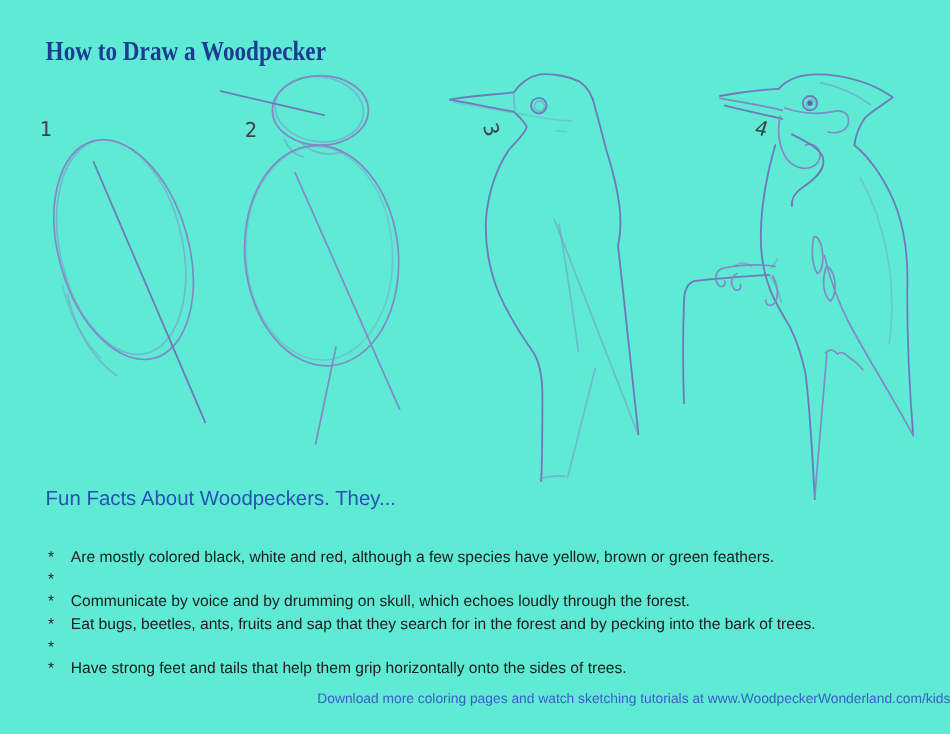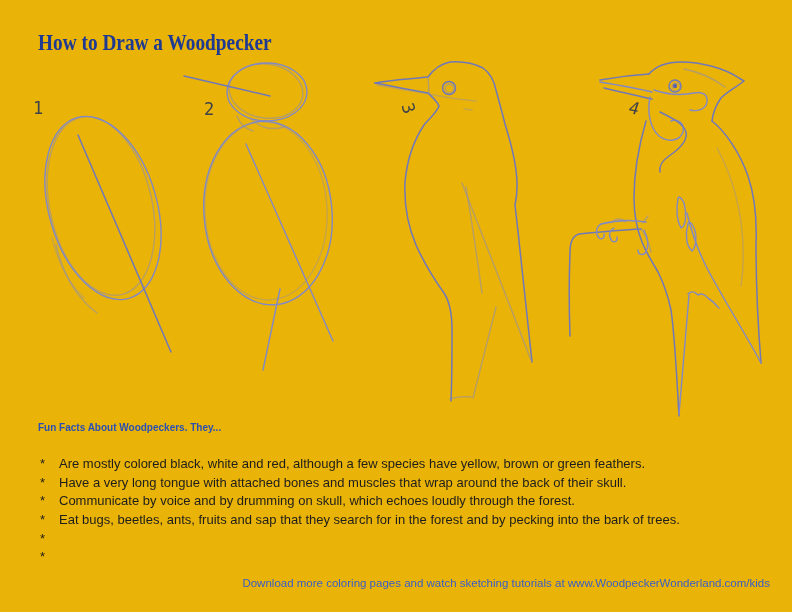--- a/index.html
+++ b/index.html
@@ -6,7 +6,7 @@
   .page{
     position:relative;
     width:792px;height:612px;
-    background:#eab308;
+    background:#5eead4;
     overflow:hidden;
     font-family:"Liberation Sans", sans-serif;
   }

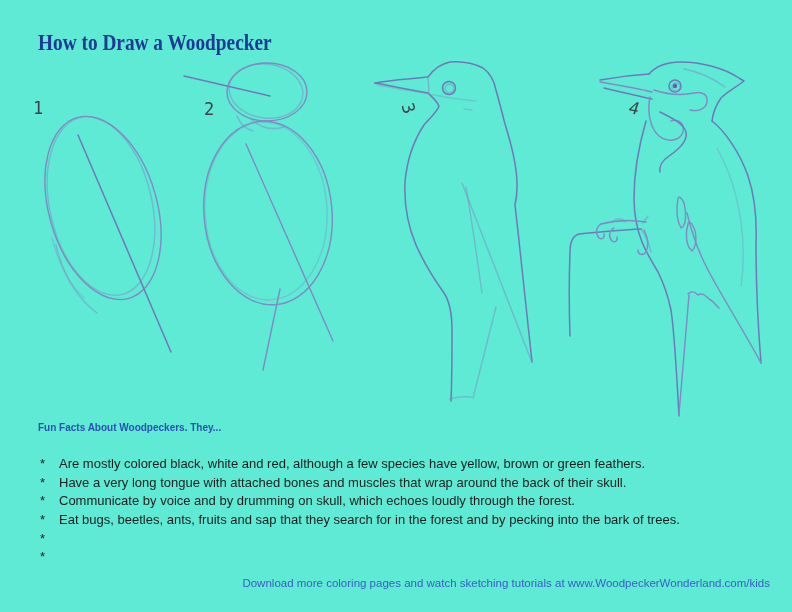--- a/index.html
+++ b/index.html
@@ -32,8 +32,8 @@
     font-size:17px;color:#3f4249;line-height:17px;
   }
   .facts-heading{
-    position:absolute;left:38px;top:422px;
-    font-size:10px;font-weight:bold;color:#2a50b4;
+    position:absolute;left:38px;top:406px;
+    font-size:17px;font-weight:normal;color:#2a50b4;
     white-space:nowrap;
   }
   .facts{position:absolute;left:40px;top:457px;}

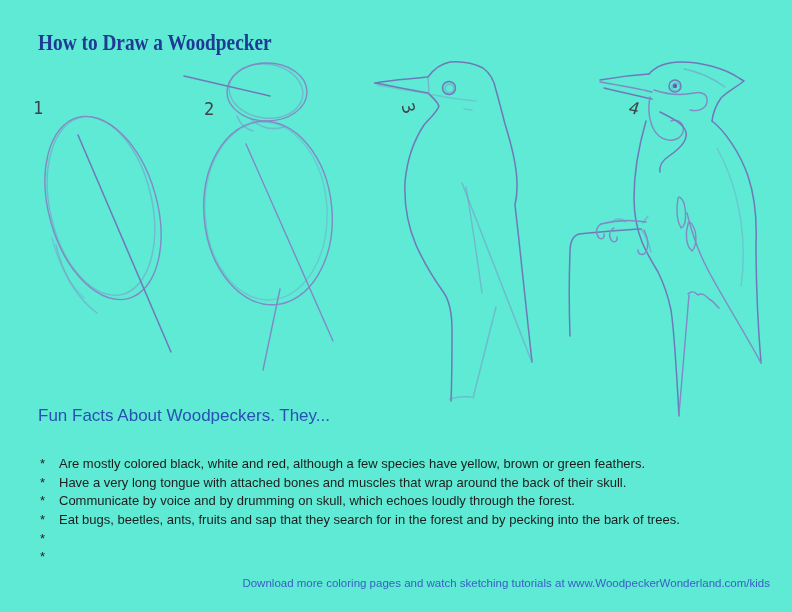--- a/index.html
+++ b/index.html
@@ -148,7 +148,6 @@
     </div>
     <div class="fact">
       <span class="bullet">*</span>
-      <span>Have a very long tongue with attached bones and muscles that wrap around the back of their skull.</span>
     </div>
     <div class="fact">
       <span class="bullet">*</span>

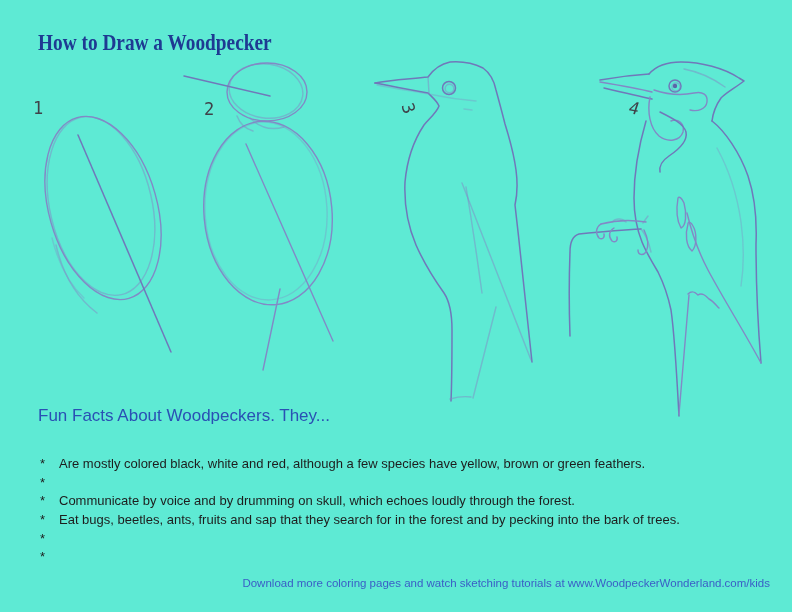--- a/index.html
+++ b/index.html
@@ -162,6 +162,7 @@
     </div>
     <div class="fact">
       <span class="bullet">*</span>
+      <span>Have strong feet and tails that help them grip horizontally onto the sides of trees.</span>
     </div>
   </div>
 

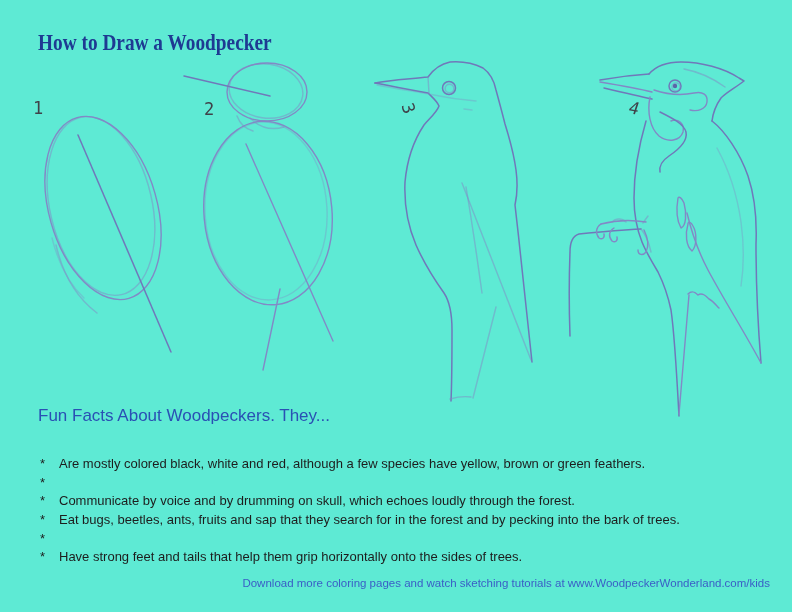--- a/index.html
+++ b/index.html
@@ -45,7 +45,7 @@
   }
   .fact .bullet{width:19px;flex:0 0 19px;}
   .footer-note{
-    position:absolute;right:22px;top:577px;
+    position:absolute;right:0;top:577px;
     font-size:11.5px;color:#3a5ec6;white-space:nowrap;text-align:right;
   }
 </style>

